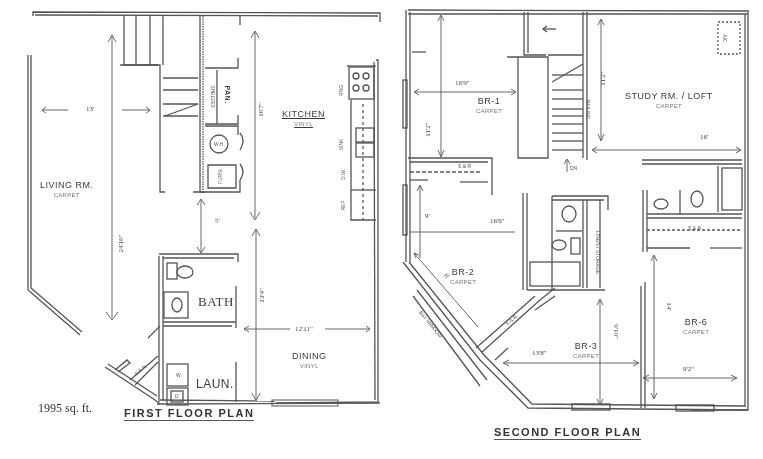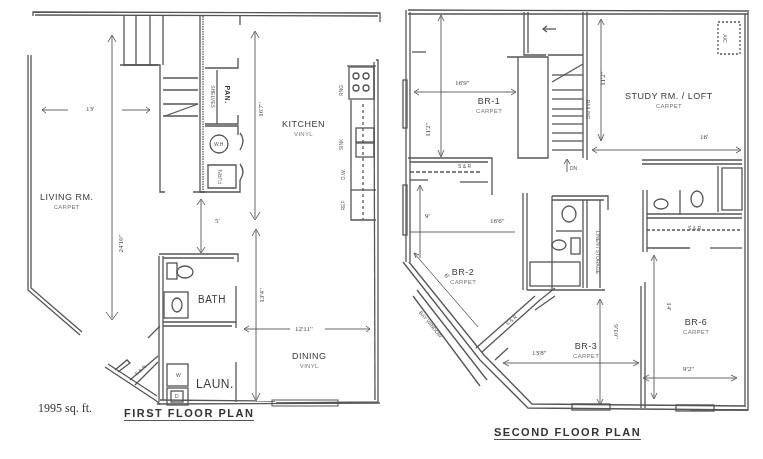--- a/index.html
+++ b/index.html
@@ -261,7 +261,7 @@
   <span>LIVING RM.</span>
   <span class="floor">CARPET</span>
 </div>
-<div class="lbl room" style="left:282px;top:120px;">
+<div class="lbl room" style="left:282px;top:110px;text-decoration:underline;">
   <span>KITCHEN</span>
   <span class="floor">VINYL</span>
 </div>

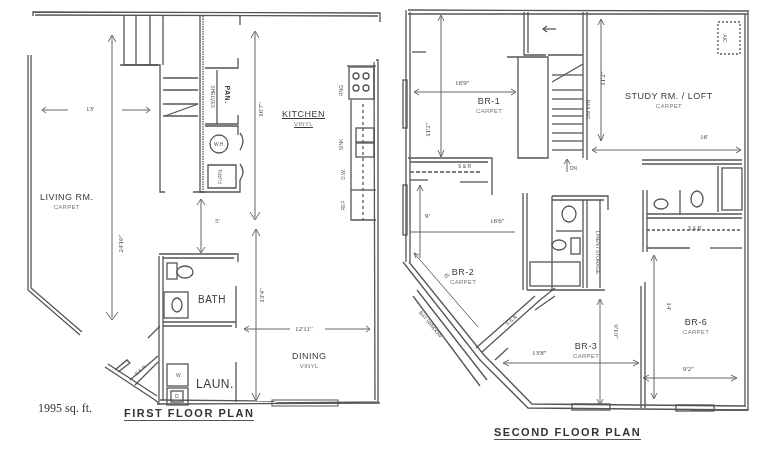--- a/index.html
+++ b/index.html
@@ -257,7 +257,7 @@
   </g>
 </svg>
 
-<div class="lbl room" style="left:40px;top:193px;">
+<div class="lbl room" style="left:40px;top:181px;">
   <span>LIVING RM.</span>
   <span class="floor">CARPET</span>
 </div>

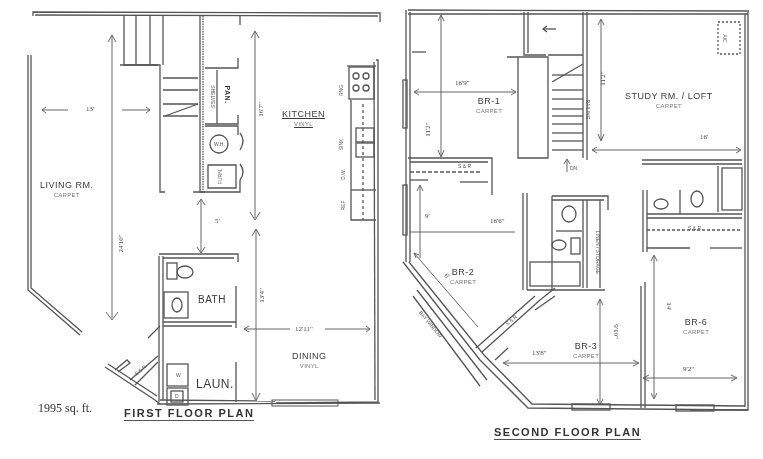--- a/index.html
+++ b/index.html
@@ -269,7 +269,7 @@
   <span>DINING</span>
   <span class="floor">VINYL</span>
 </div>
-<div class="lbl room" style="left:198px;top:295px;font-size:10px;"><span>BATH</span></div>
+<div class="lbl room" style="left:198px;top:295px;font-size:13px;font-family:Liberation Serif, serif;"><span>BATH</span></div>
 <div class="lbl room" style="left:196px;top:378px;font-size:12px;"><span>LAUN.</span></div>
 <div class="lbl room vert90" style="left:218px;top:91px;font-size:7px;font-weight:bold;">PAN.</div>
 

